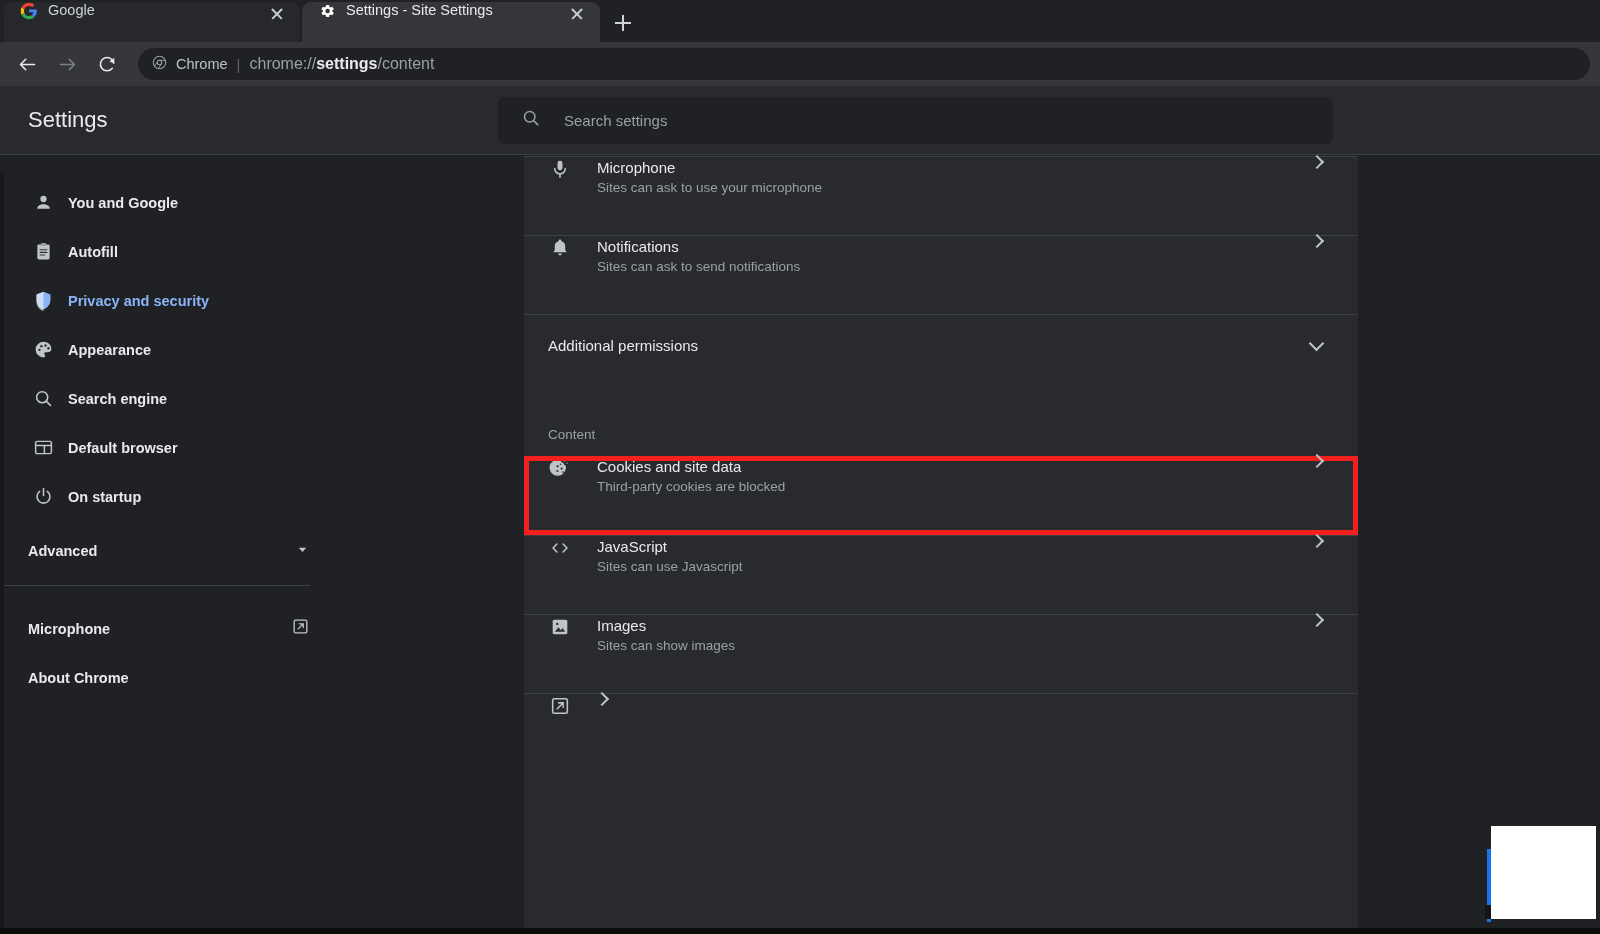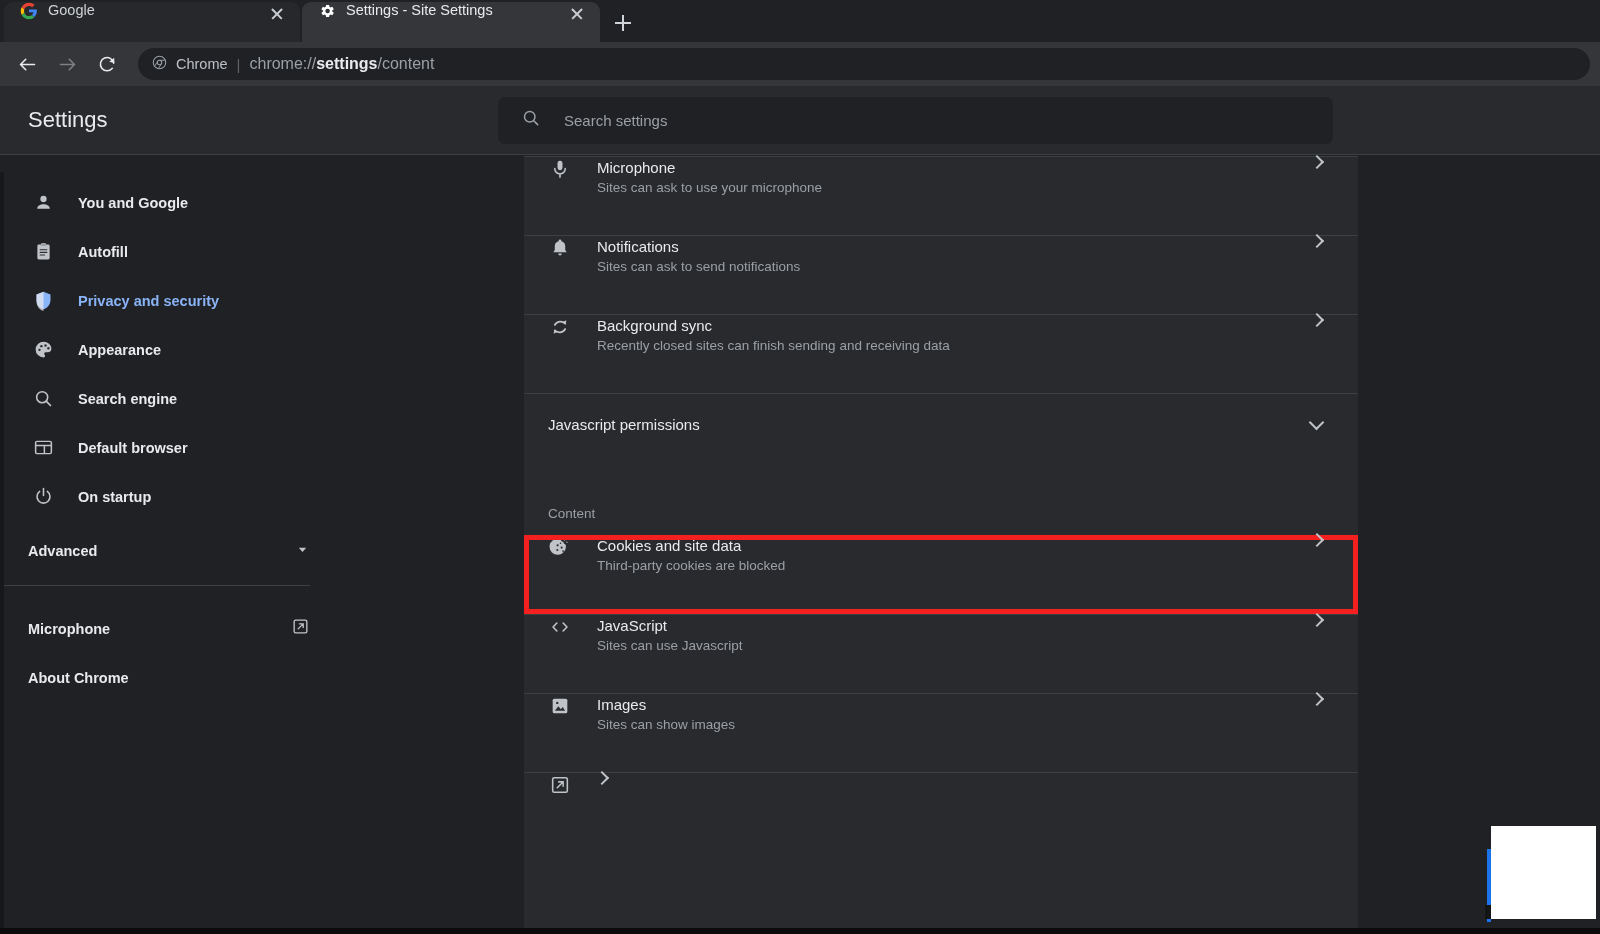--- a/index.html
+++ b/index.html
@@ -86,7 +86,7 @@
     background: #202124; padding-top: 22px;
   }
   .nav-item {
-    display: flex; align-items: center; height: 49px; padding-left: 32px; gap: 24px;
+    display: flex; align-items: center; height: 49px; padding-left: 32px; gap: 14px;
   }
   .nav-icon { width: 22px; height: 22px; flex: 0 0 22px; display: flex;
               align-items: center; justify-content: center; }

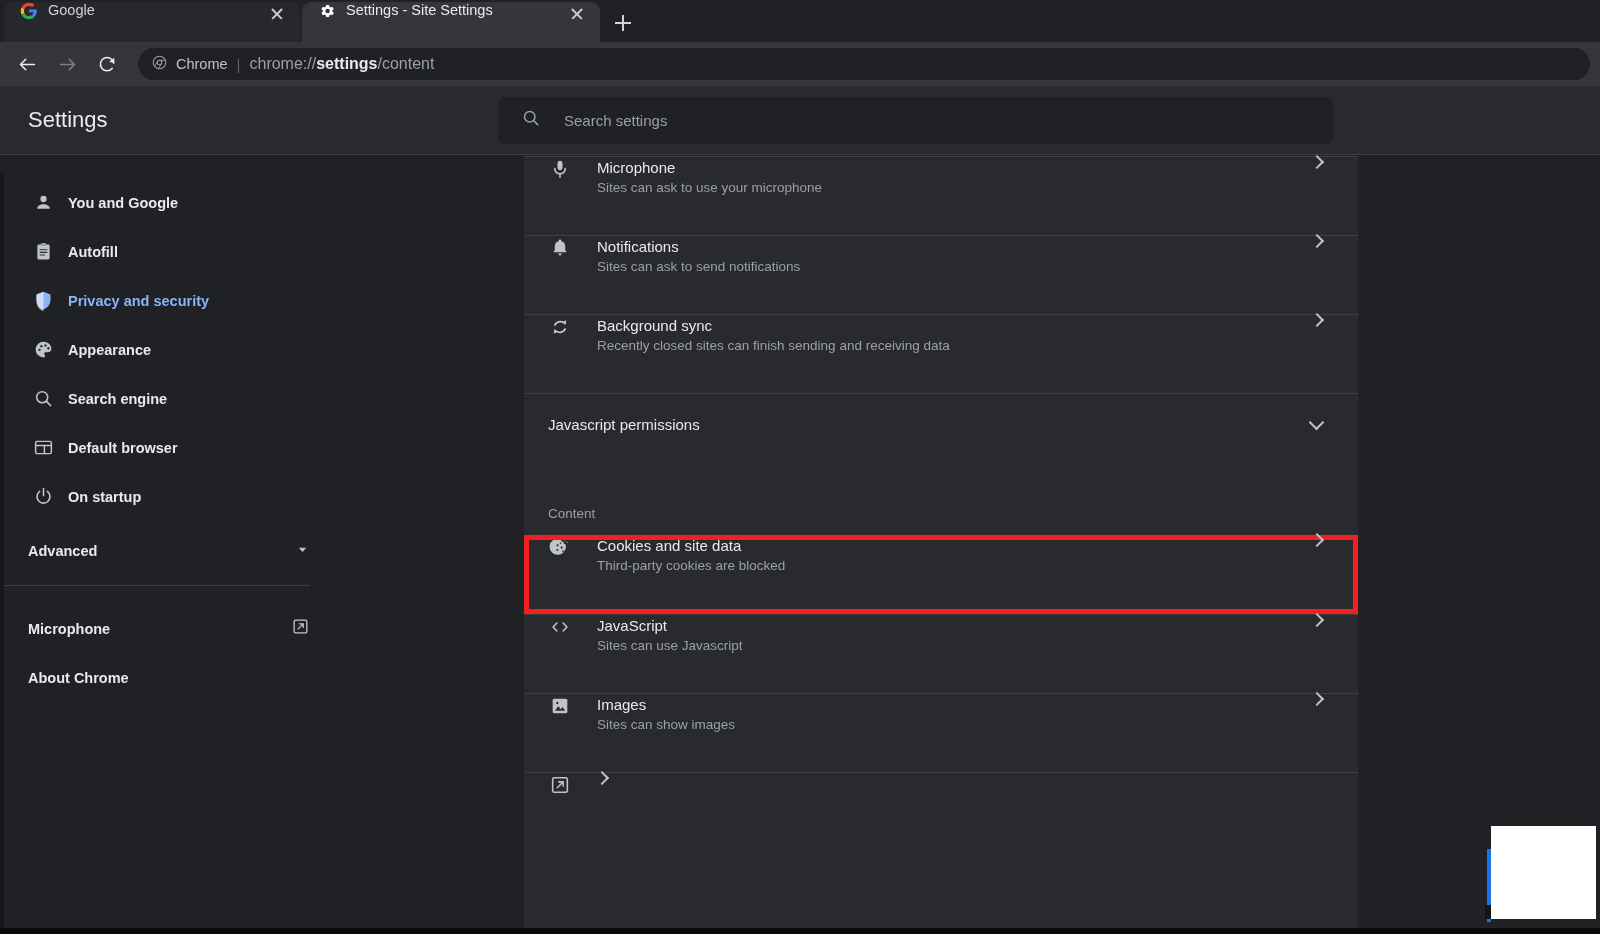--- a/index.html
+++ b/index.html
@@ -371,20 +371,6 @@
           <span class="chev-right"></span>
         </div>
 
-        <div class="row">
-          <span class="row-icon">
-            <svg viewBox="0 0 24 24" width="22" height="22">
-              <path fill="none" stroke="#c0c4c8" stroke-width="1.8" stroke-linecap="round" d="M17.6 8.4A7 7 0 0 0 6.3 9.8"></path>
-              <path fill="none" stroke="#c0c4c8" stroke-width="1.8" stroke-linecap="round" d="M6.4 15.6a7 7 0 0 0 11.3-1.4"></path>
-              <path fill="#c0c4c8" d="M18.8 4.6l-.4 4.6-3.9-2.3zM5.2 19.4l.4-4.6 3.9 2.3z"></path>
-            </svg>
-          </span>
-          <span class="row-text">
-            <span class="row-title">Background sync</span><br>
-            <span class="row-sub">Recently closed sites can finish sending and receiving data</span>
-          </span>
-          <span class="chev-right"></span>
-        </div>
 
         <div class="group-row">
           <span class="group-label">Javascript permissions</span>

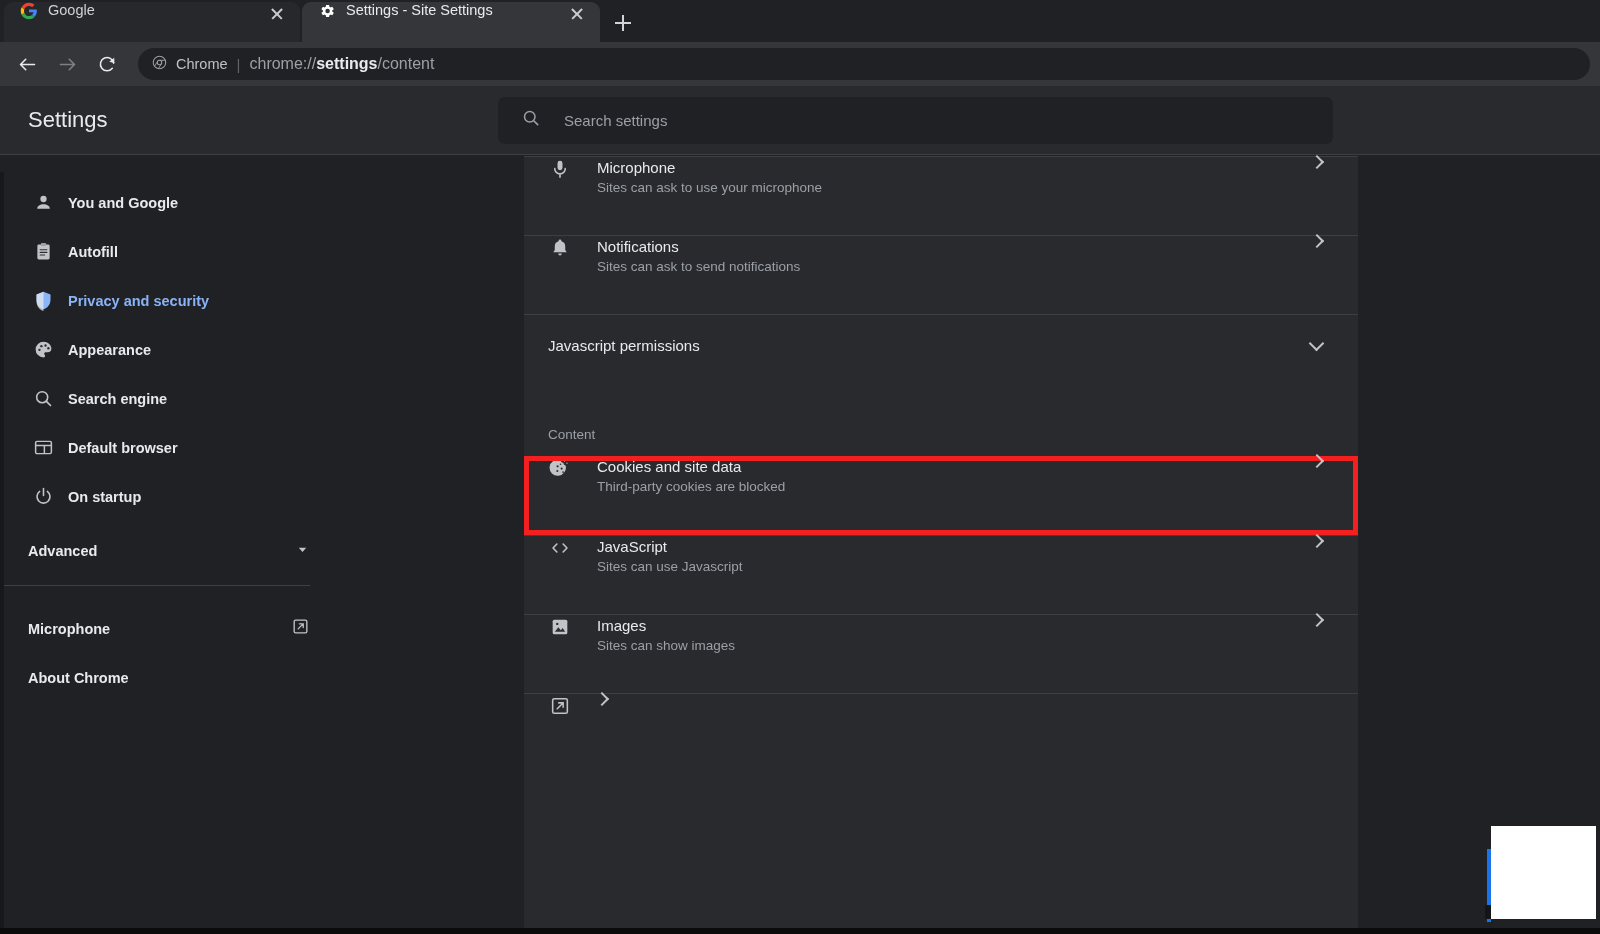--- a/index.html
+++ b/index.html
@@ -373,7 +373,7 @@
 
 
         <div class="group-row">
-          <span class="group-label">Javascript permissions</span>
+          <span class="group-label">Additional permissions</span>
           <span class="chev-down"></span>
         </div>
 

